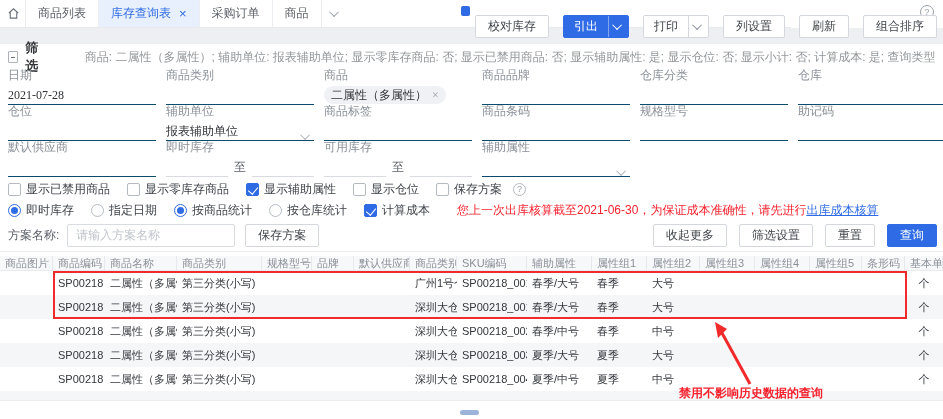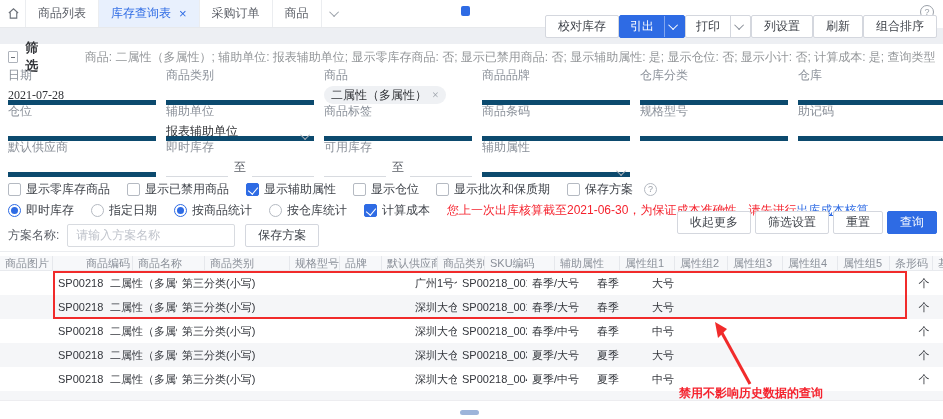--- a/index.html
+++ b/index.html
@@ -25,7 +25,7 @@
 
   
   .graystrip { position:absolute; left:0; top:28px; width:943px; height:16px; background:#edeff3; }
-  .toolbar { position:absolute; top:15px; right:6px; display:flex; gap:0; z-index:6;border-radius:6px; }
+  .toolbar { position:absolute; top:15px; right:6px; display:flex; gap:14px; z-index:6;border-radius:6px; }
   .btn { height:23px; padding:0 12px; background:#fff; border:1px solid #d4d7de; border-radius:2px;
     font-size:12px; color:#3f434a; line-height:21px; white-space:nowrap; cursor:pointer;
     font-family:inherit; display:inline-flex; align-items:center; }

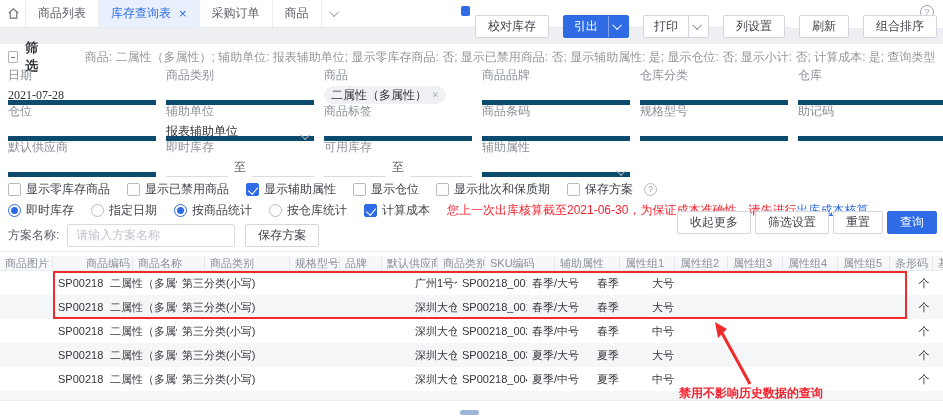--- a/index.html
+++ b/index.html
@@ -47,7 +47,7 @@
   
   .fcell { position:absolute; width:148px;font-family:Liberation Serif, serif; }
   .fcell .lab { font-size:12px; color:#8a9099; height:15px; line-height:15px; white-space:nowrap; }
-  .fcell .val { margin-top:3px; height:19px; border-bottom:5px solid #0c4a6e; font-size:12px; color:#303236;
+  .fcell .val { margin-top:3px; height:19px; border-bottom:1px solid #0c4a6e; font-size:12px; color:#303236;
     line-height:18px; position:relative; white-space:nowrap; }
   .fcell .val.noline { border-bottom:none; }
   .fcell .val .sel-caret { position:absolute; right:4px; top:5px; color:#aeb3bb; }

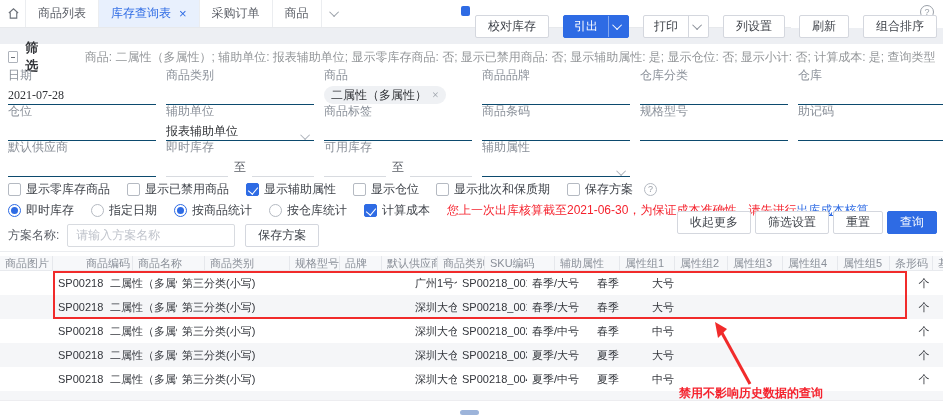--- a/index.html
+++ b/index.html
@@ -251,11 +251,11 @@
 <div class="optrow" style="top:181px">
   <span class="opt">
     <span class="cb"></span>
+    <span class="olab">显示已禁用商品</span>
+  </span>
+  <span class="opt">
+    <span class="cb"></span>
     <span class="olab">显示零库存商品</span>
-  </span>
-  <span class="opt">
-    <span class="cb"></span>
-    <span class="olab">显示已禁用商品</span>
   </span>
   <span class="opt">
     <span class="cb on"></span>

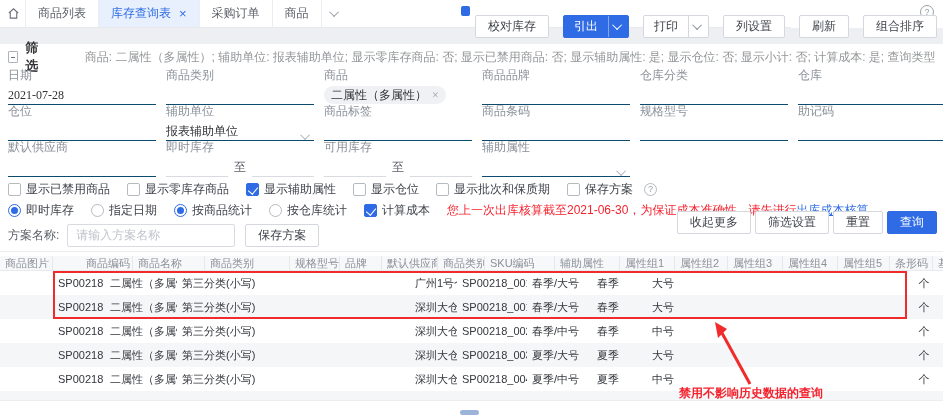--- a/index.html
+++ b/index.html
@@ -264,10 +264,6 @@
   <span class="opt">
     <span class="cb"></span>
     <span class="olab">显示仓位</span>
-  </span>
-  <span class="opt">
-    <span class="cb"></span>
-    <span class="olab">显示批次和保质期</span>
   </span>
   <span class="opt">
     <span class="cb"></span>

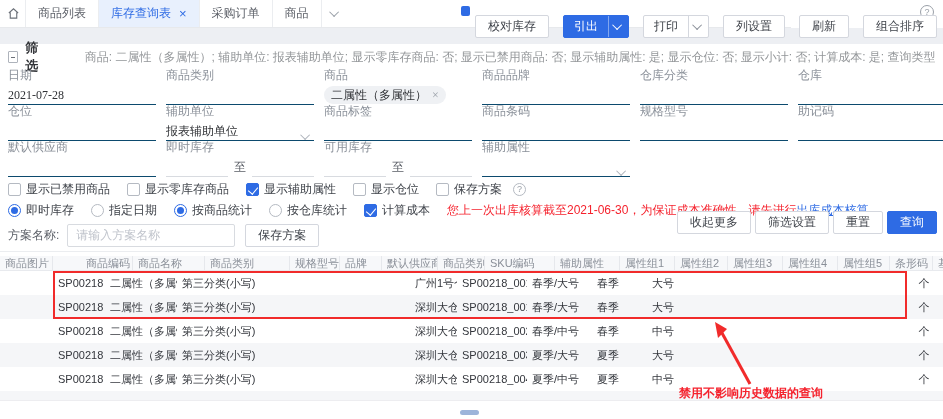--- a/index.html
+++ b/index.html
@@ -71,7 +71,7 @@
   .opt .olab { margin-left:5px; font-size:12px; color:#3f434a; }
   .qmark { width:13px; height:13px; border:1px solid #b5bac2; border-radius:50%; color:#9aa0a8;
     font-size:9px; line-height:11px; text-align:center; margin-left:-6px; }
-  .warn { font-size:12px; color:#f5222d; white-space:nowrap; }
+  .warn { font-size:12px; color:#f5222d; margin-left:10px; white-space:nowrap; }
   .warnlink { color:#2e6be4; text-decoration:underline; cursor:pointer; }
 
   

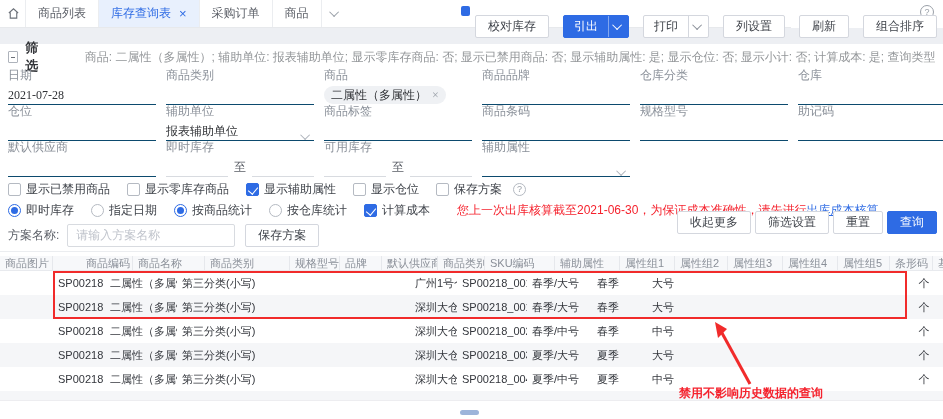--- a/index.html
+++ b/index.html
@@ -81,7 +81,7 @@
     font-size:12px; color:#303236; font-family:inherit; outline:none; }
   .planrow input::placeholder { color:#c0c4cc; }
   .planrow .btn { margin-left:10px; }
-  .filter-actions { position:absolute; right:6px; top:211px; display:flex; gap:4px; }
+  .filter-actions { position:absolute; right:6px; top:224px; display:flex; gap:12px; }
   .btn.primary { background:#2e6be4; border-color:#2e6be4; color:#fff; }
   .sep-line { position:absolute; left:0; top:251px; width:943px; border-top:1px solid #ebedf0; }
 

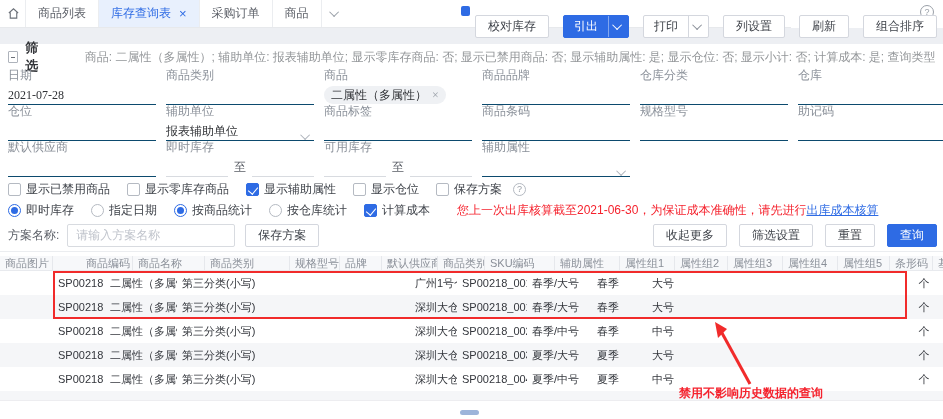--- a/index.html
+++ b/index.html
@@ -313,7 +313,7 @@
 <div class="table">
   <div class="thead">
       <div class="th" style="width: 53px;">商品图片</div>
-      <div class="th" style="width: 52px; margin-left: 28px;">商品编码</div>
+      <div class="th" style="width: 52px;">商品编码</div>
       <div class="th" style="width: 72px;">商品名称</div>
       <div class="th" style="width: 85px;">商品类别</div>
       <div class="th" style="width: 50px;">规格型号</div>

